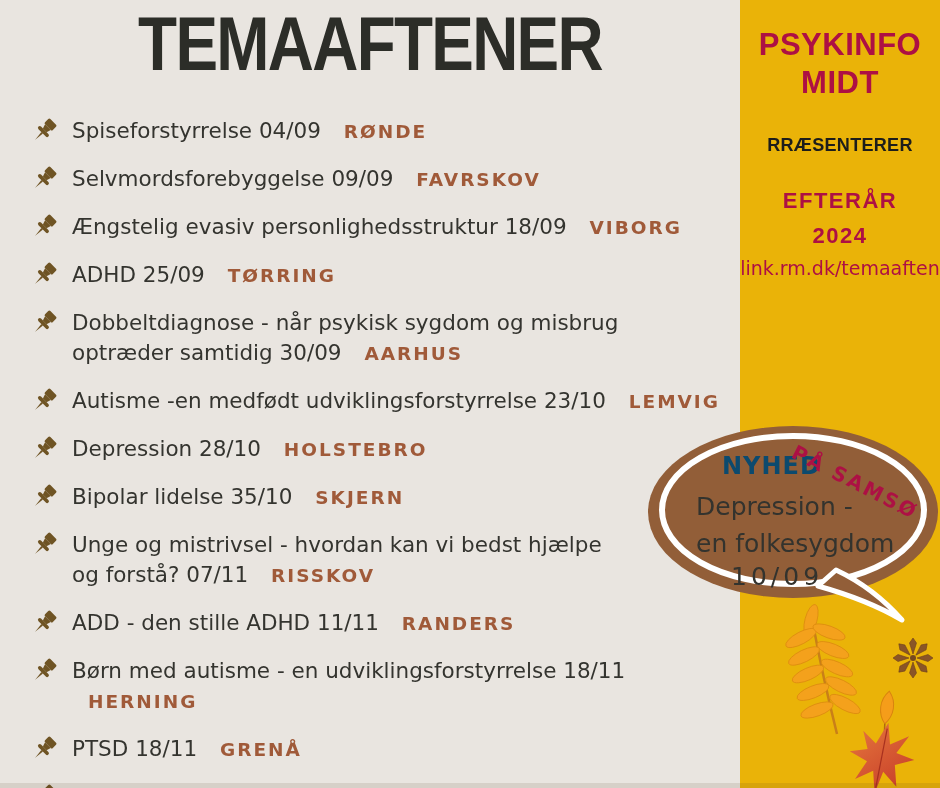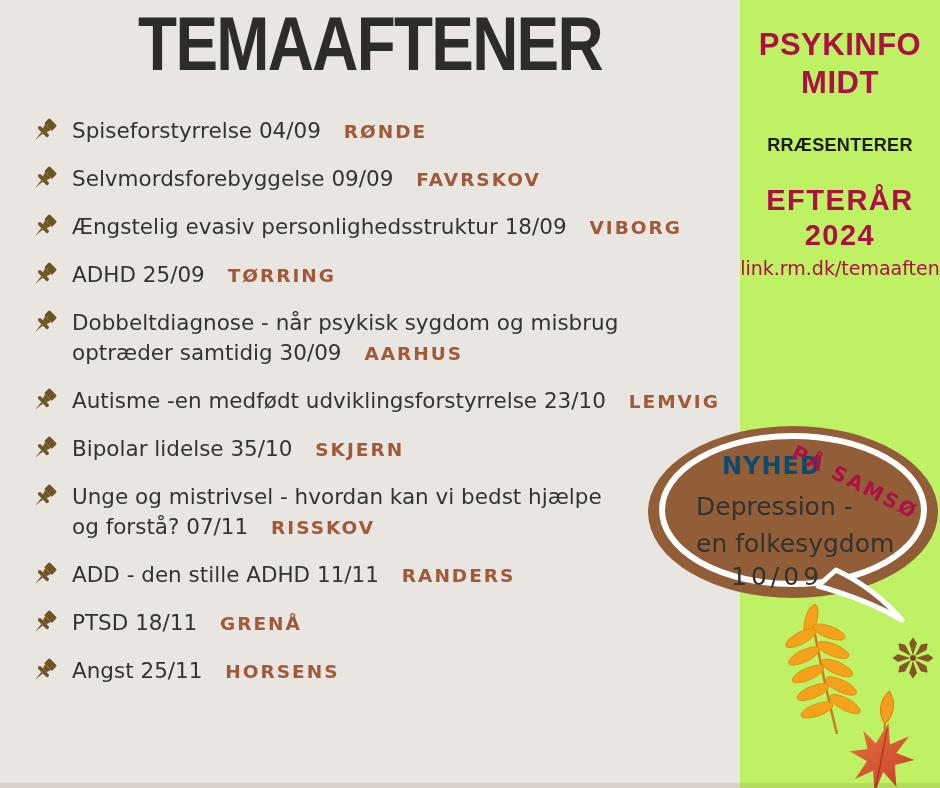--- a/index.html
+++ b/index.html
@@ -35,7 +35,7 @@
   
   .sidebar{
     position:absolute;left:740px;top:0;width:200px;height:788px;
-    background:#bef264;text-align:center;
+    background:#eab308;text-align:center;
   }
   .brand-line{
     font-size:31px;line-height:38px;font-weight:800;letter-spacing:0.5px;

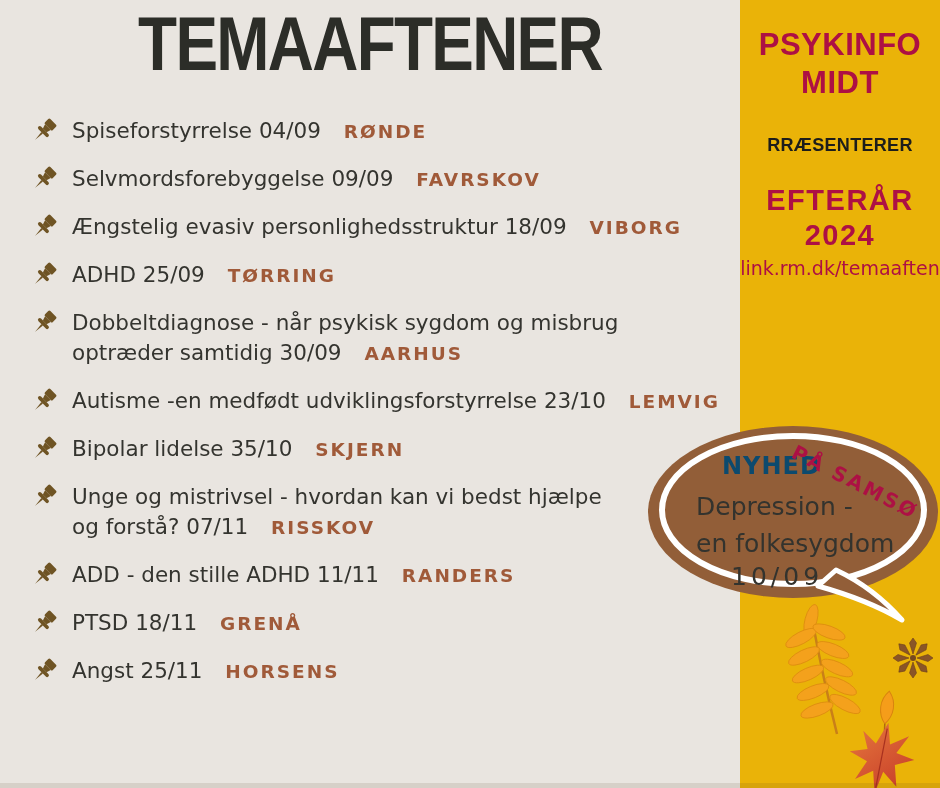--- a/index.html
+++ b/index.html
@@ -48,7 +48,7 @@
   }
   .season{margin-top:27px;}
   .season-line{
-    font-size:29px;line-height:35px;font-weight:800;letter-spacing:1.5px;
+    font-size:22px;line-height:35px;font-weight:800;letter-spacing:1.5px;
     color:#ad1044;
   }
   .info{

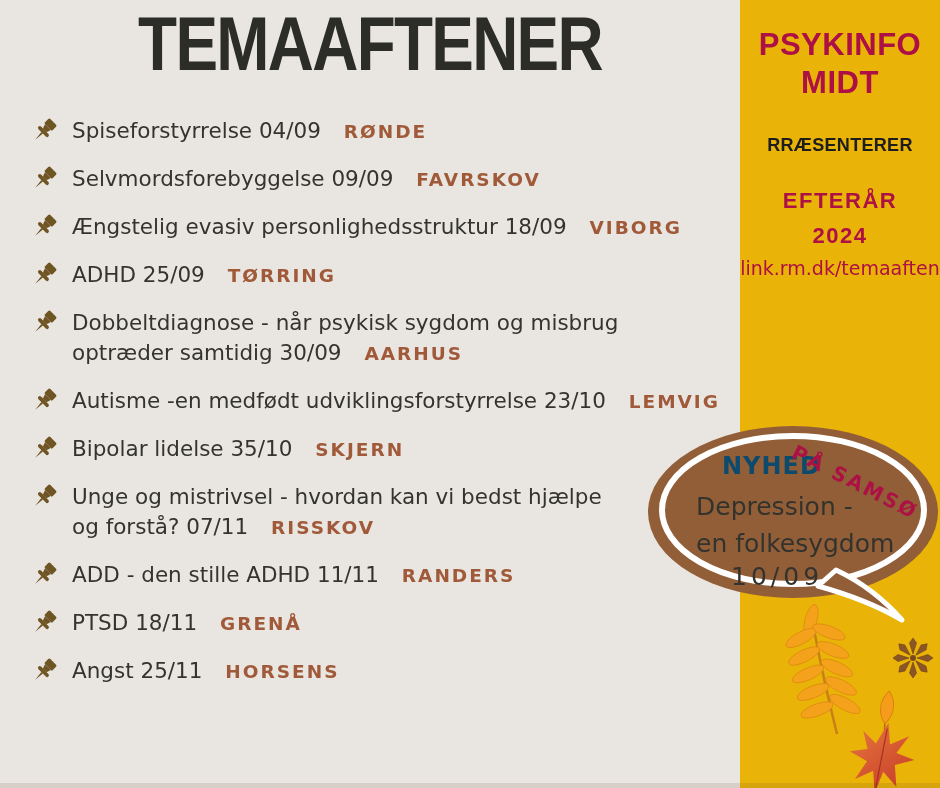--- a/index.html
+++ b/index.html
@@ -179,6 +179,22 @@
     <span class="event-text">
       <span class="event-title">Autisme -en medfødt udviklingsforstyrrelse 23/10</span>
       <span class="event-location">LEMVIG</span>
+    </span>
+  </div>
+    <div class="event-row">
+    <span class="pin">
+      <svg viewBox="0 0 32 32" width="32" height="32">
+        <g transform="rotate(45 16 16)" fill="#6f5424">
+          <rect x="10.5" y="3" width="11" height="7.5" rx="1.5"></rect>
+          <path d="M12 10.5 L20 10.5 L18.6 15 L13.4 15 Z"></path>
+          <rect x="9" y="15" width="14" height="3.6" rx="1.8"></rect>
+          <path d="M14.9 18.6 L17.1 18.6 L16 28.5 Z"></path>
+        </g>
+      </svg>
+    </span>
+    <span class="event-text">
+      <span class="event-title">Depression 28/10</span>
+      <span class="event-location">HOLSTEBRO</span>
     </span>
   </div>
     <div class="event-row">

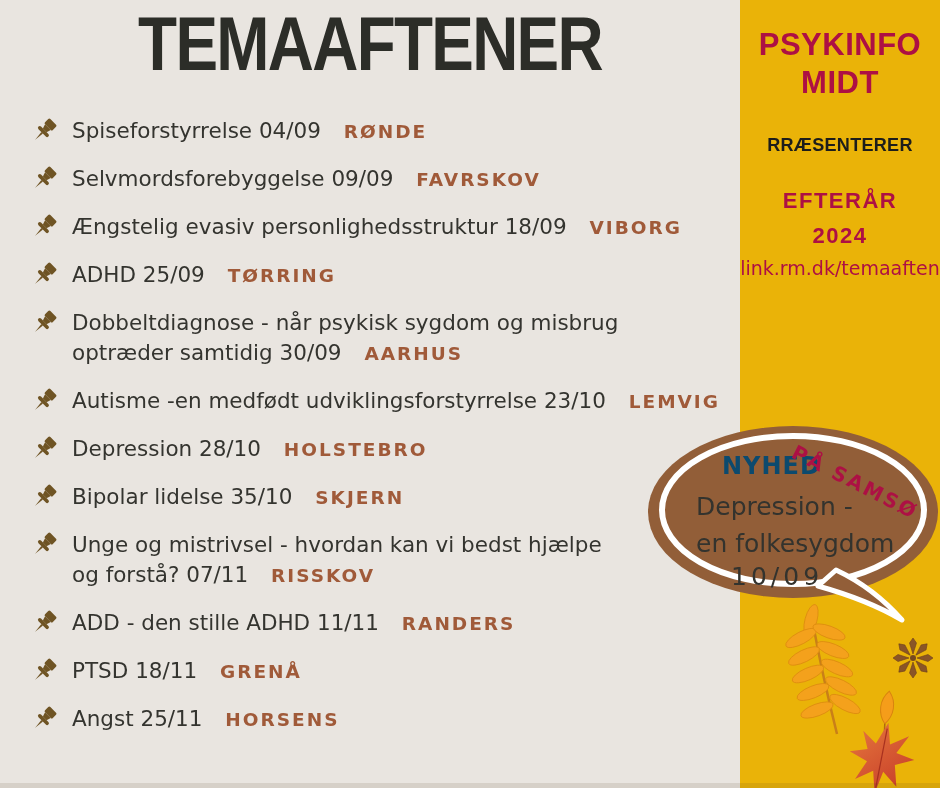--- a/index.html
+++ b/index.html
@@ -244,6 +244,22 @@
     <span class="event-text">
       <span class="event-title">ADD - den stille ADHD 11/11</span>
       <span class="event-location">RANDERS</span>
+    </span>
+  </div>
+    <div class="event-row">
+    <span class="pin">
+      <svg viewBox="0 0 32 32" width="32" height="32">
+        <g transform="rotate(45 16 16)" fill="#6f5424">
+          <rect x="10.5" y="3" width="11" height="7.5" rx="1.5"></rect>
+          <path d="M12 10.5 L20 10.5 L18.6 15 L13.4 15 Z"></path>
+          <rect x="9" y="15" width="14" height="3.6" rx="1.8"></rect>
+          <path d="M14.9 18.6 L17.1 18.6 L16 28.5 Z"></path>
+        </g>
+      </svg>
+    </span>
+    <span class="event-text">
+      <span class="event-title">Børn med autisme - en udviklingsforstyrrelse 18/11</span>
+      <span class="event-location">HERNING</span>
     </span>
   </div>
     <div class="event-row">

